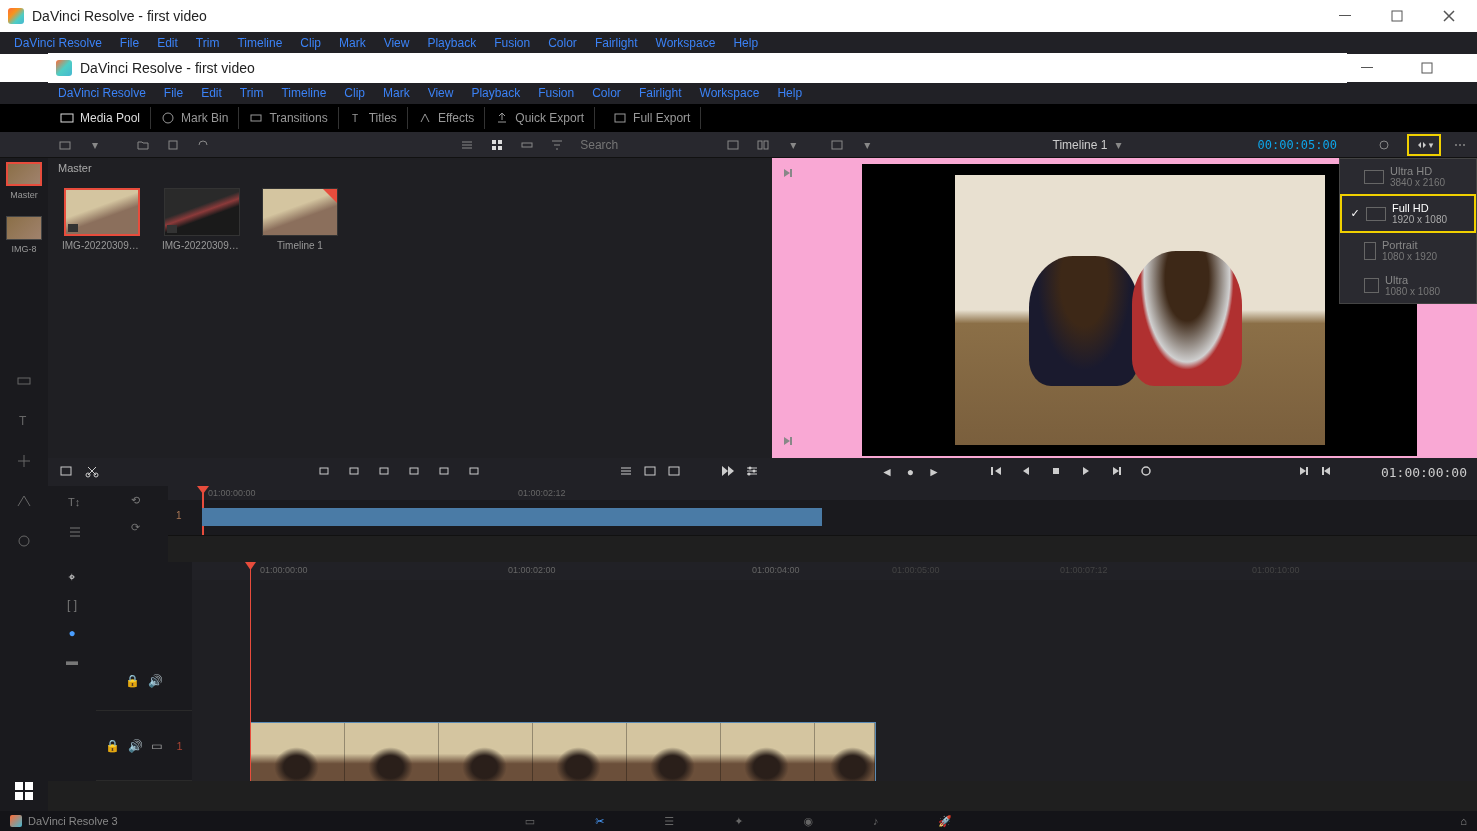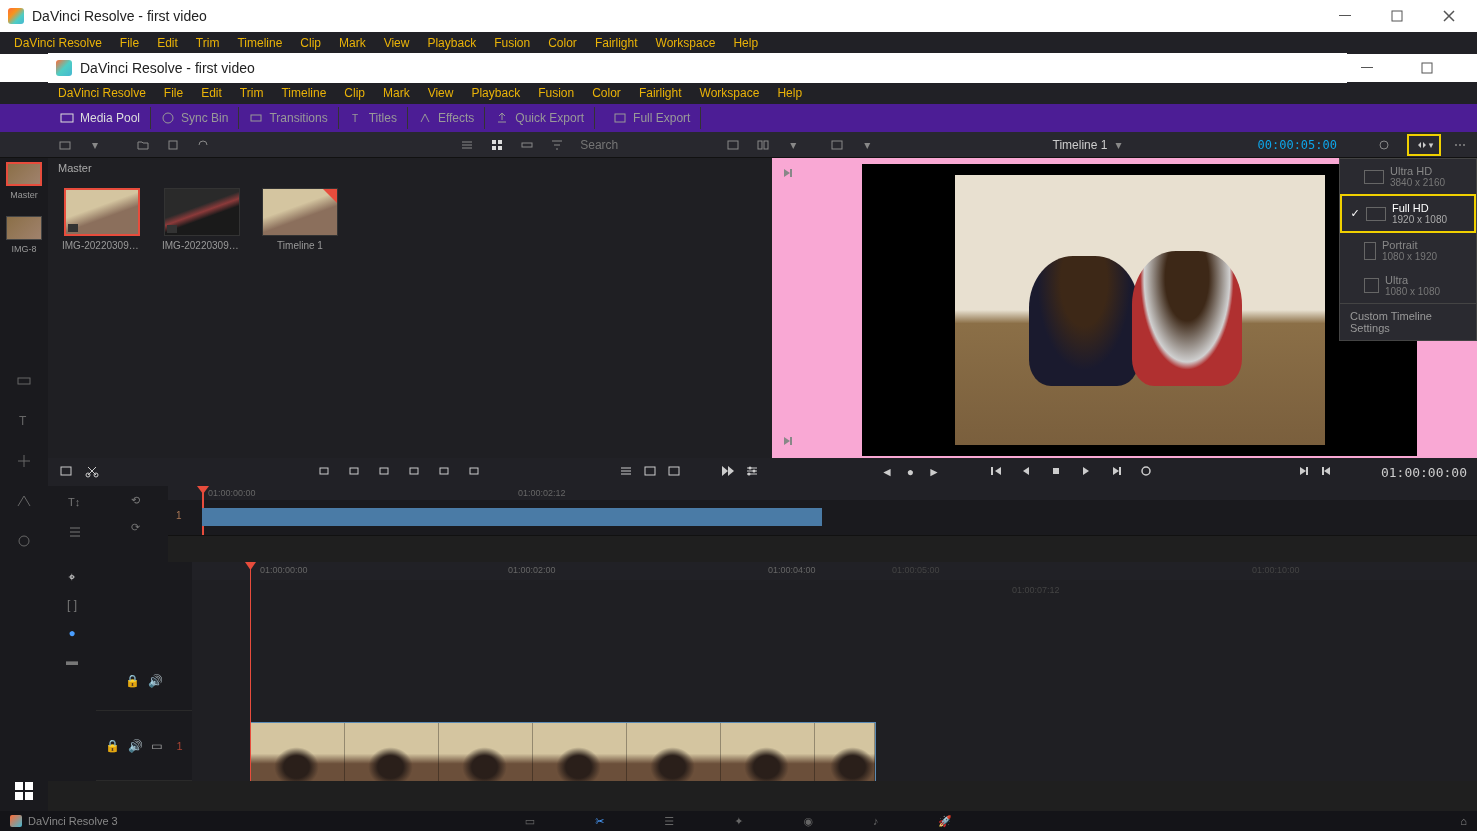--- a/index.html
+++ b/index.html
@@ -14,7 +14,7 @@
 .win-btn svg { width: 12px; height: 12px; }
 
 
-.menubar { background: #212126; height: 22px; display: flex; align-items: center; padding: 0 6px; gap: 2px; font-size: 12px; color: #eab308; }
+.menubar { background: #212126; height: 22px; display: flex; align-items: center; padding: 0 6px; gap: 2px; font-size: 12px; color: #3b82f6; }
 .menubar span { padding: 3px 8px; cursor: pointer; }
 
 

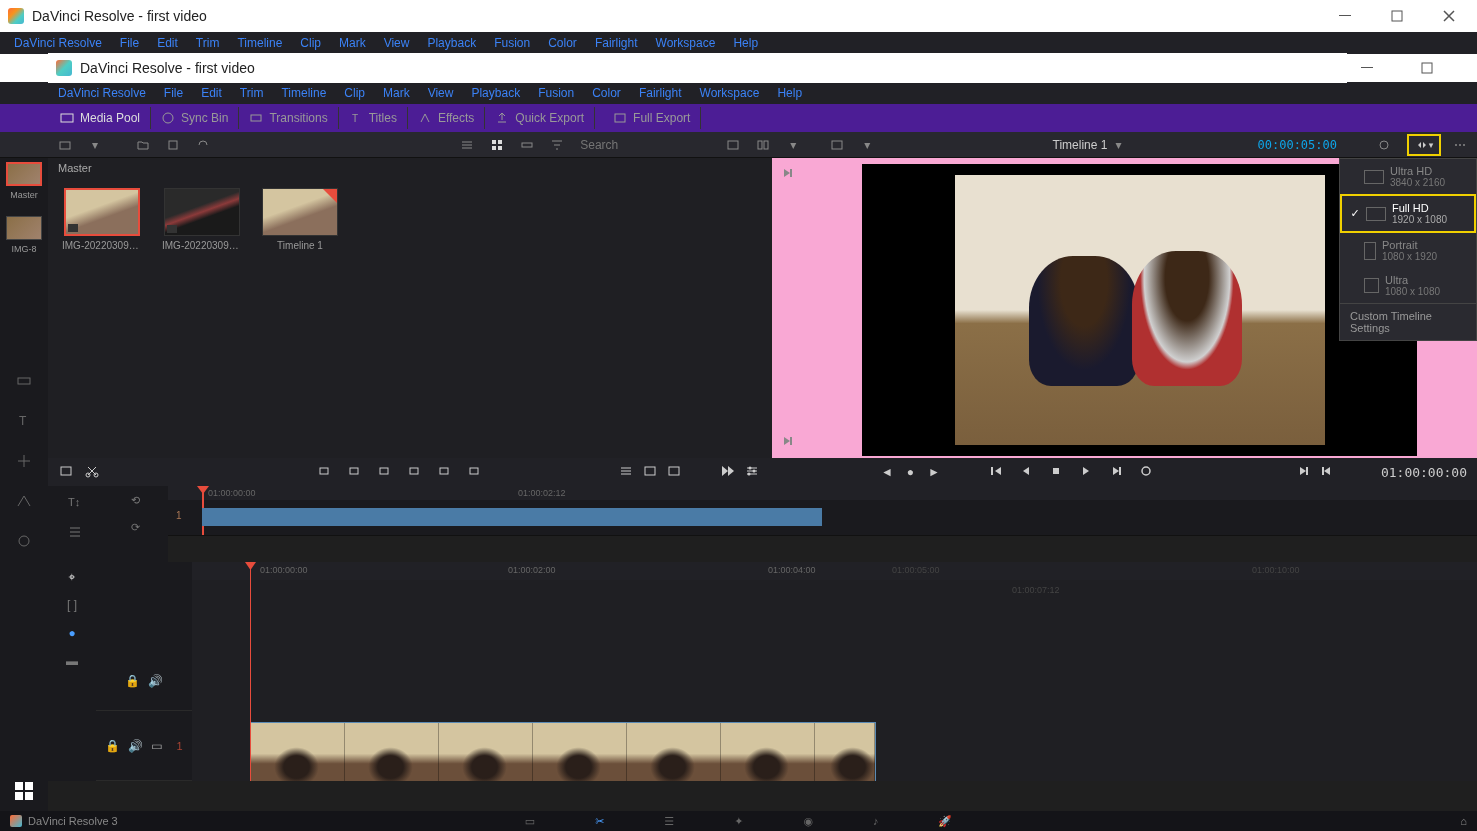--- a/index.html
+++ b/index.html
@@ -27,7 +27,7 @@
 .inner-titlebar .title { font-size: 14px; color: #222; }
 
 
-.toolrow { background: #4c1d95; height: 28px; display: flex; align-items: center; padding: 0 6px; font-size: 12px; color: #999; }
+.toolrow { background: #000000; height: 28px; display: flex; align-items: center; padding: 0 6px; font-size: 12px; color: #999; }
 .toolrow .tool-item { display: flex; align-items: center; gap: 6px; padding: 4px 10px; cursor: pointer; border-right: 1px solid #333; }
 .toolrow .tool-item.active { color: #ddd; }
 .toolrow .spacer { flex: 1; text-align: center; color: #ccc; }

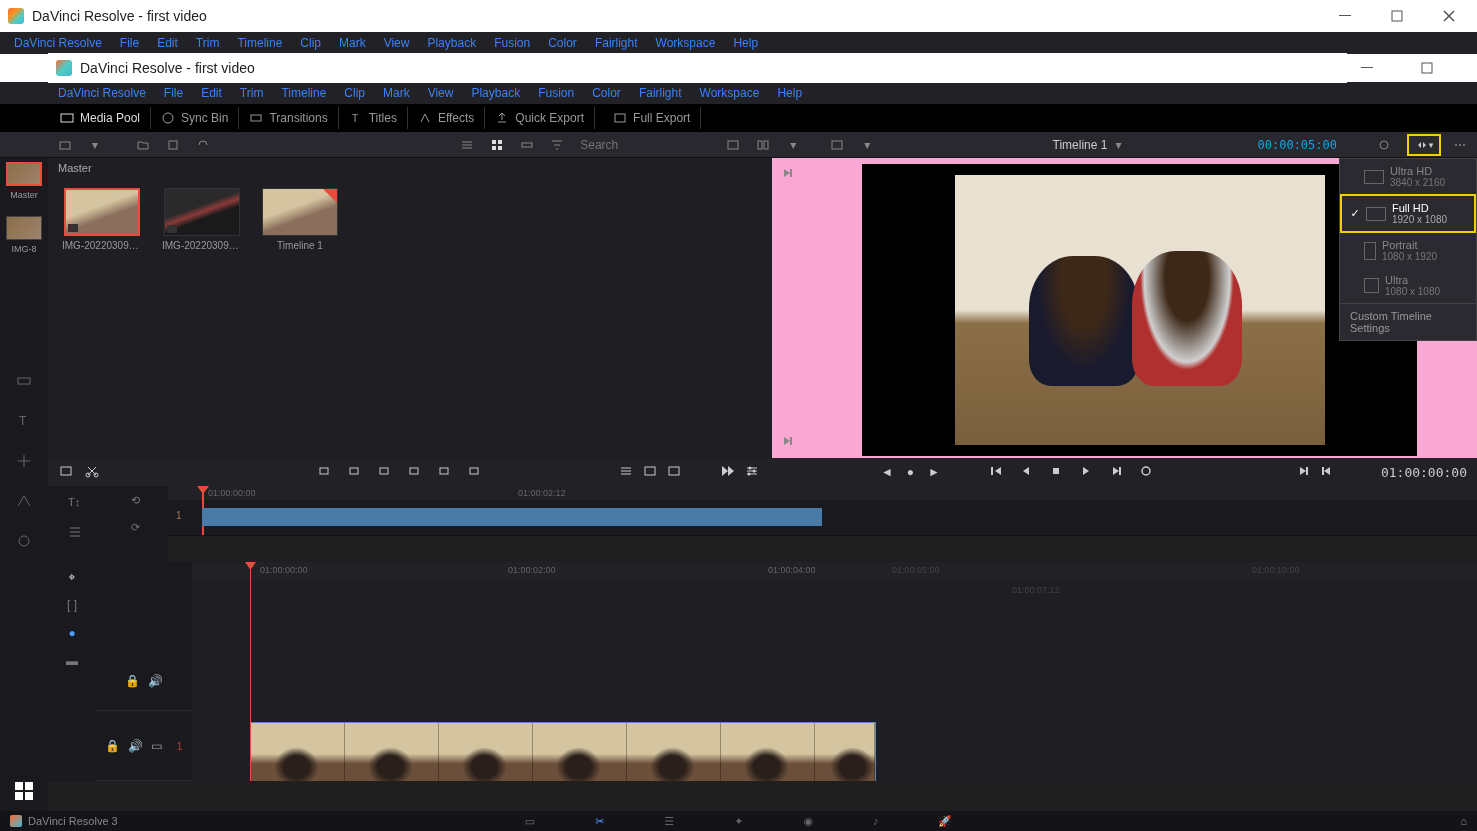--- a/index.html
+++ b/index.html
@@ -220,7 +220,7 @@
     <svg width="14" height="14" viewBox="0 0 14 14">
         <circle cx="7" cy="7" r="5" fill="none" stroke="currentColor"></circle>
       </svg>
-    <span>Sync Bin</span>
+    <span>Mark Bin</span>
   </div>
   <div class="tool-item">
     <svg width="14" height="14" viewBox="0 0 14 14">

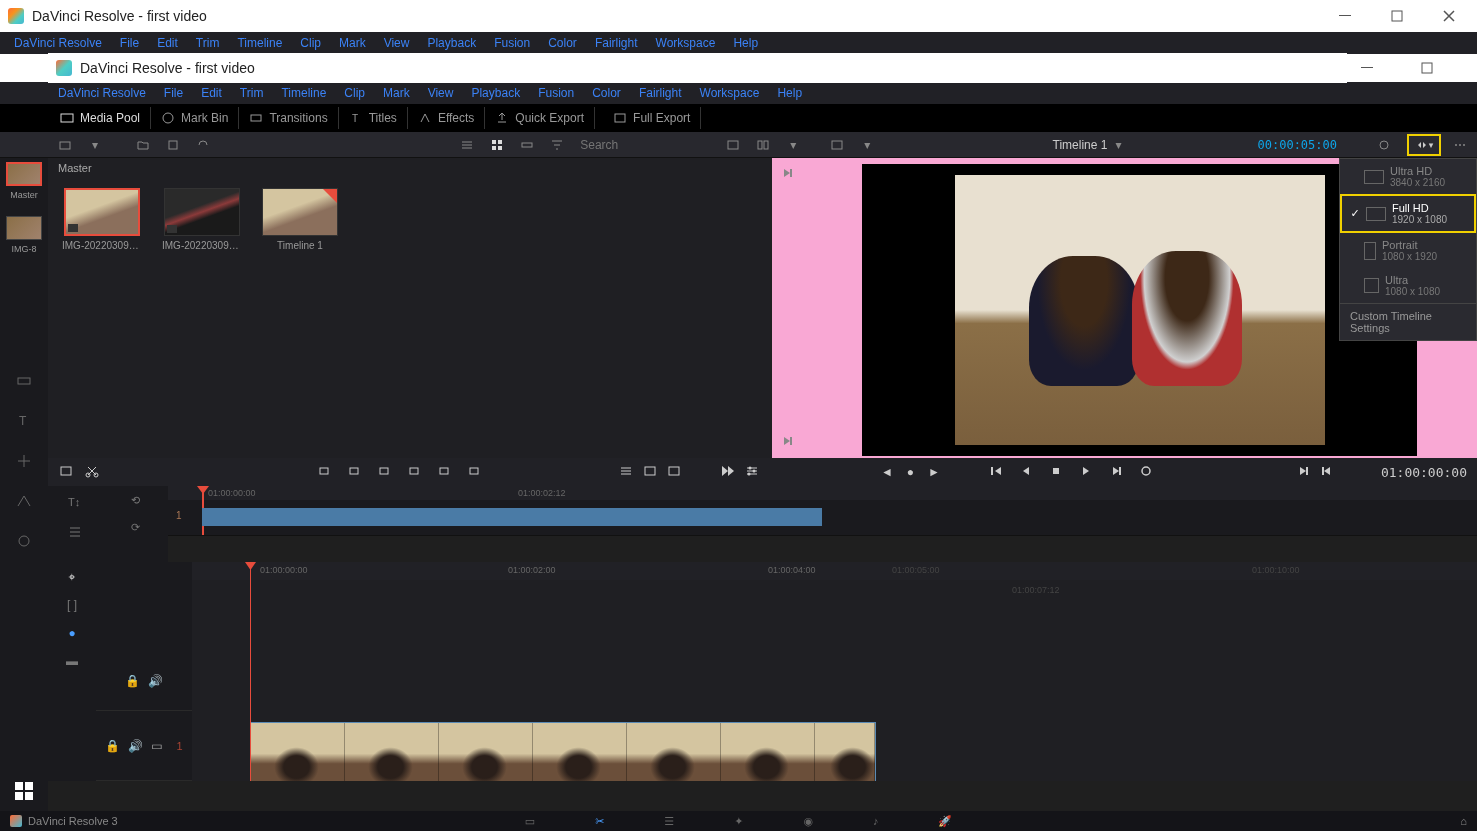--- a/index.html
+++ b/index.html
@@ -457,7 +457,6 @@
                 <div class="t2">1080 x 1080</div>
               </span>
           </div>
-          <div class="res-footer">Custom Timeline Settings</div>
         </div>
       </div>
     </div>

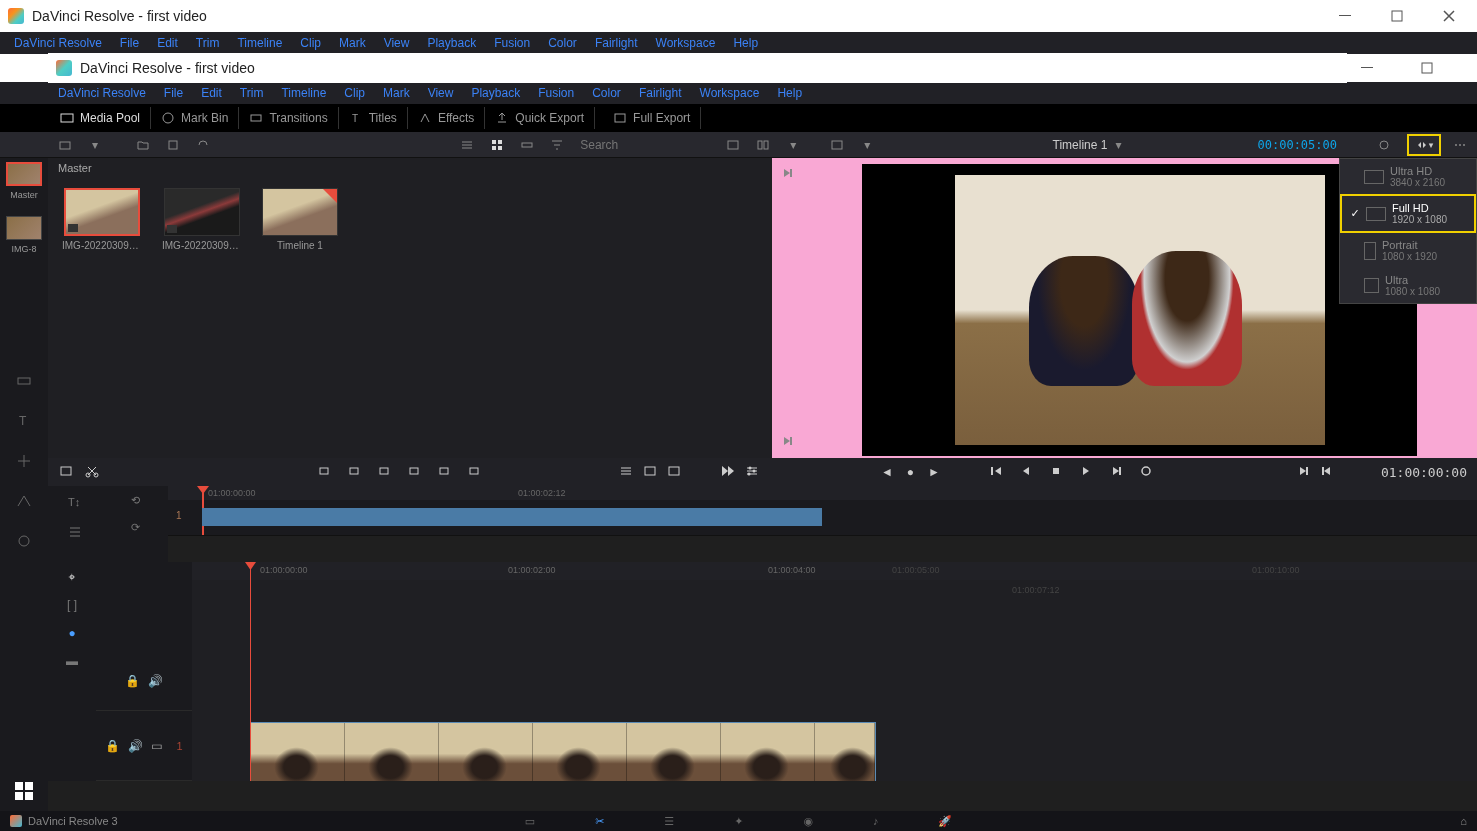--- a/index.html
+++ b/index.html
@@ -607,7 +607,7 @@
         <div class="big-ruler">
           <span class="tick" style="left:68px;">01:00:00:00</span>
           <span class="tick" style="left:316px;">01:00:02:00</span>
-          <span class="tick" style="left:576px;">01:00:04:00</span>
+          <span class="tick" style="left:560px;">01:00:04:00</span>
           <span class="tick" style="left:700px; color:#444;">01:00:05:00</span>
           <span class="tick" style="left:820px; color:#444;margin-top:20px;">01:00:07:12</span>
           <span class="tick" style="left:1060px; color:#444;">01:00:10:00</span>

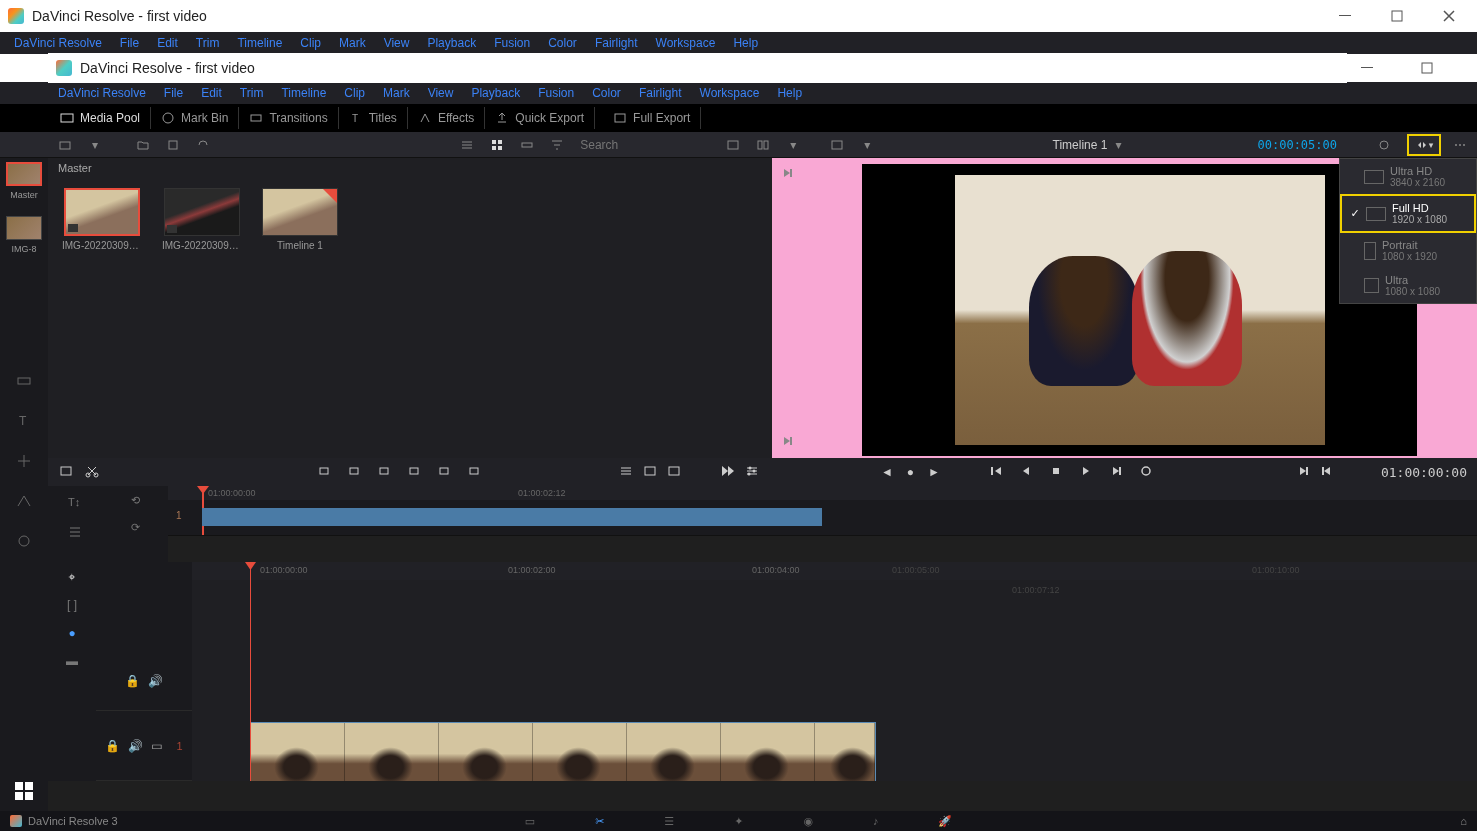--- a/index.html
+++ b/index.html
@@ -609,7 +609,7 @@
           <span class="tick" style="left:316px;">01:00:02:00</span>
           <span class="tick" style="left:560px;">01:00:04:00</span>
           <span class="tick" style="left:700px; color:#444;">01:00:05:00</span>
-          <span class="tick" style="left:820px; color:#444;margin-top:20px;">01:00:07:12</span>
+          <span class="tick" style="left:868px; color:#444;">01:00:07:12</span>
           <span class="tick" style="left:1060px; color:#444;">01:00:10:00</span>
         </div>
         <div class="big-playhead"></div>

